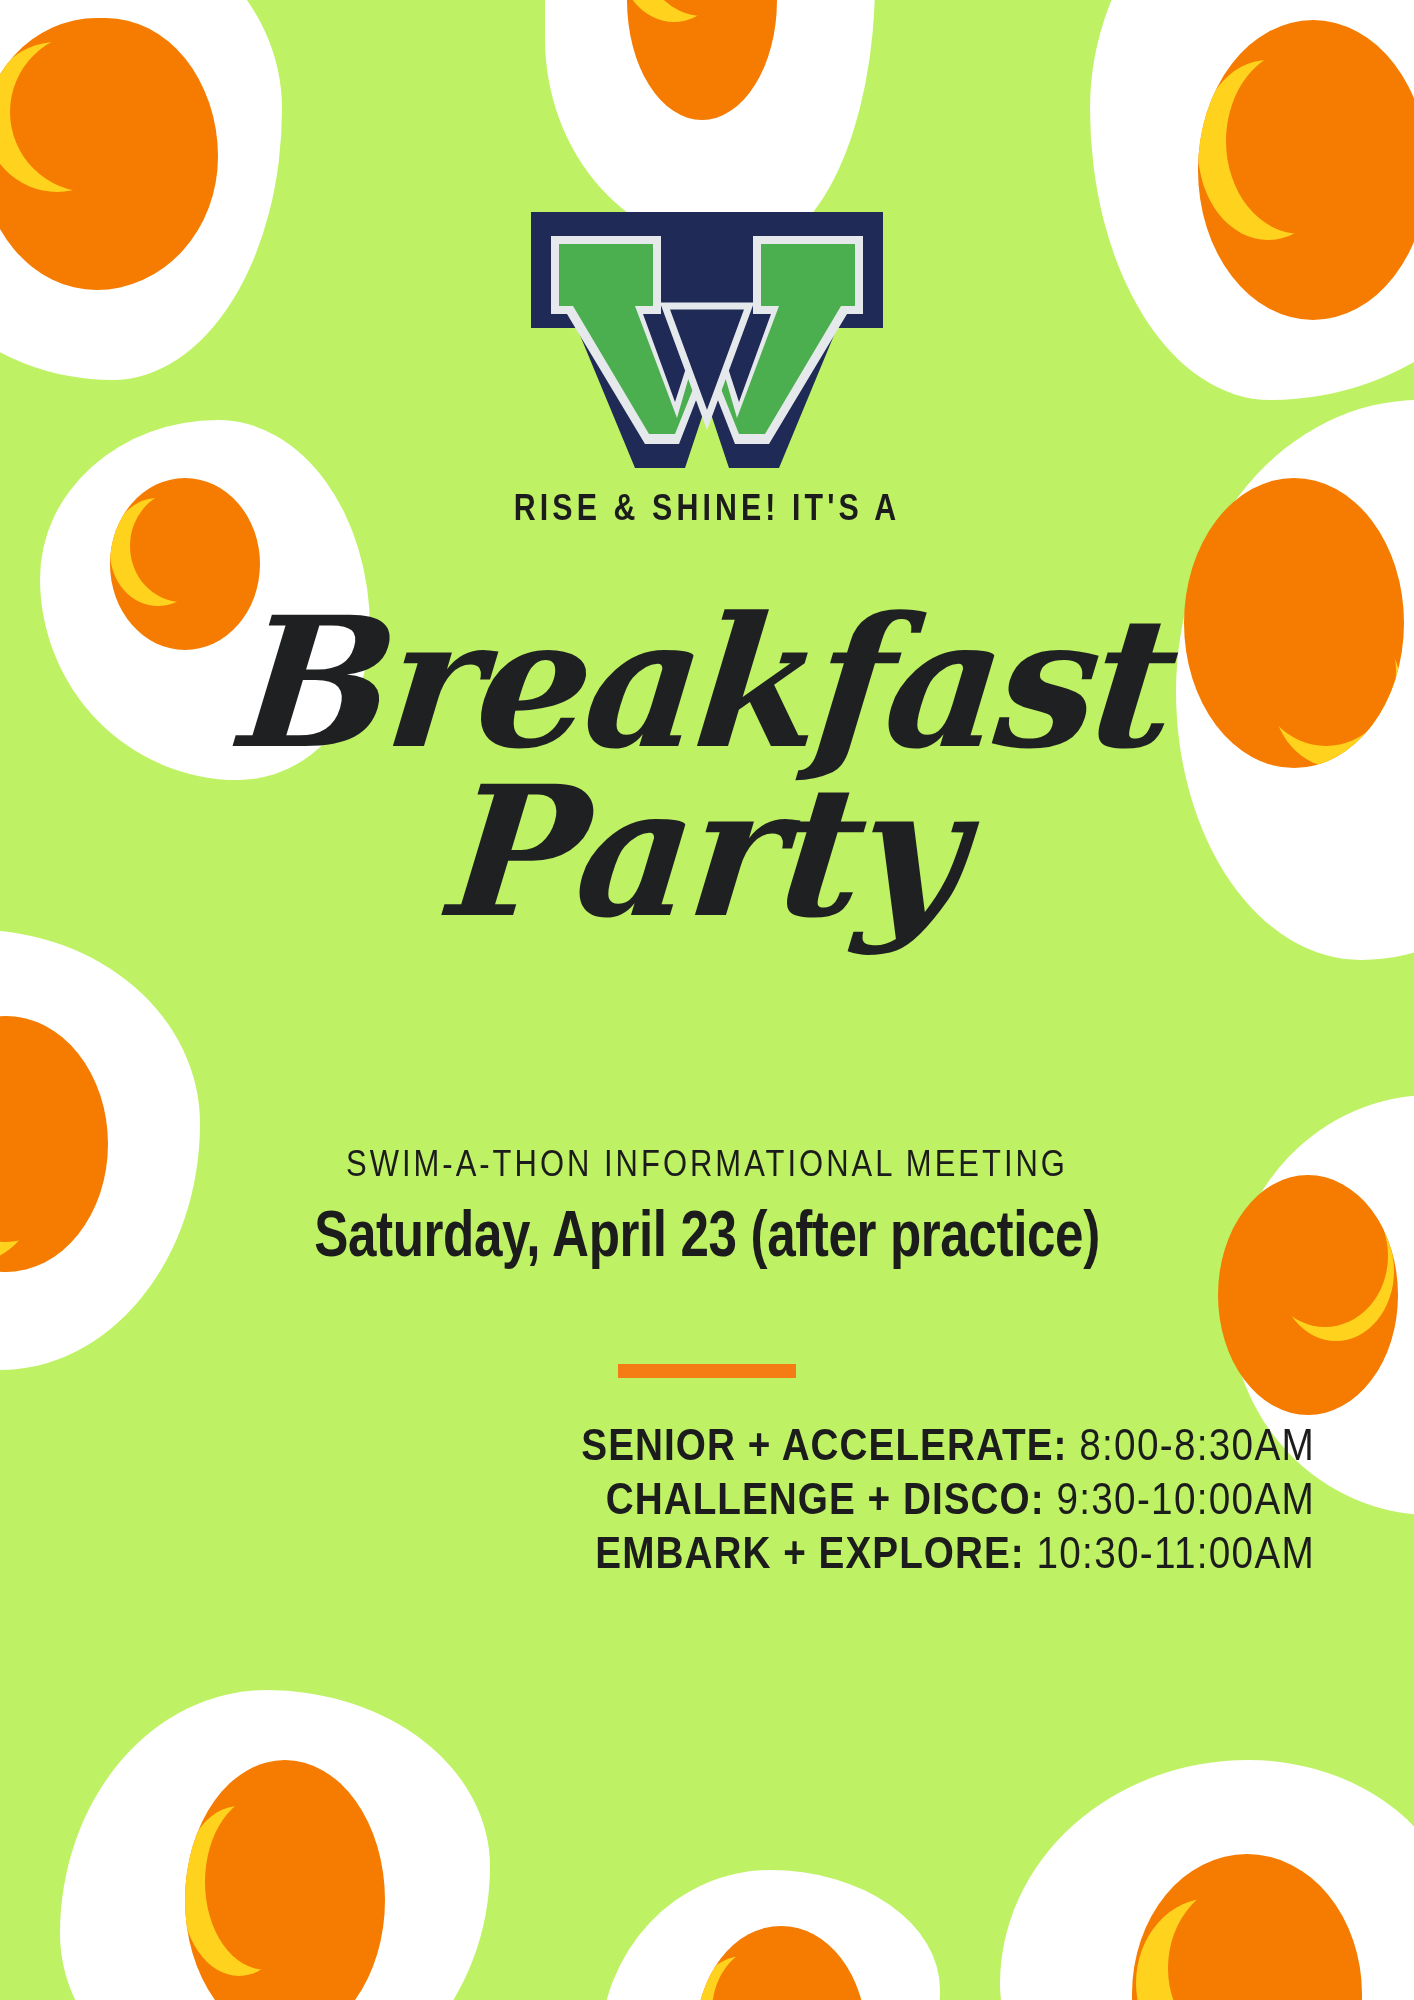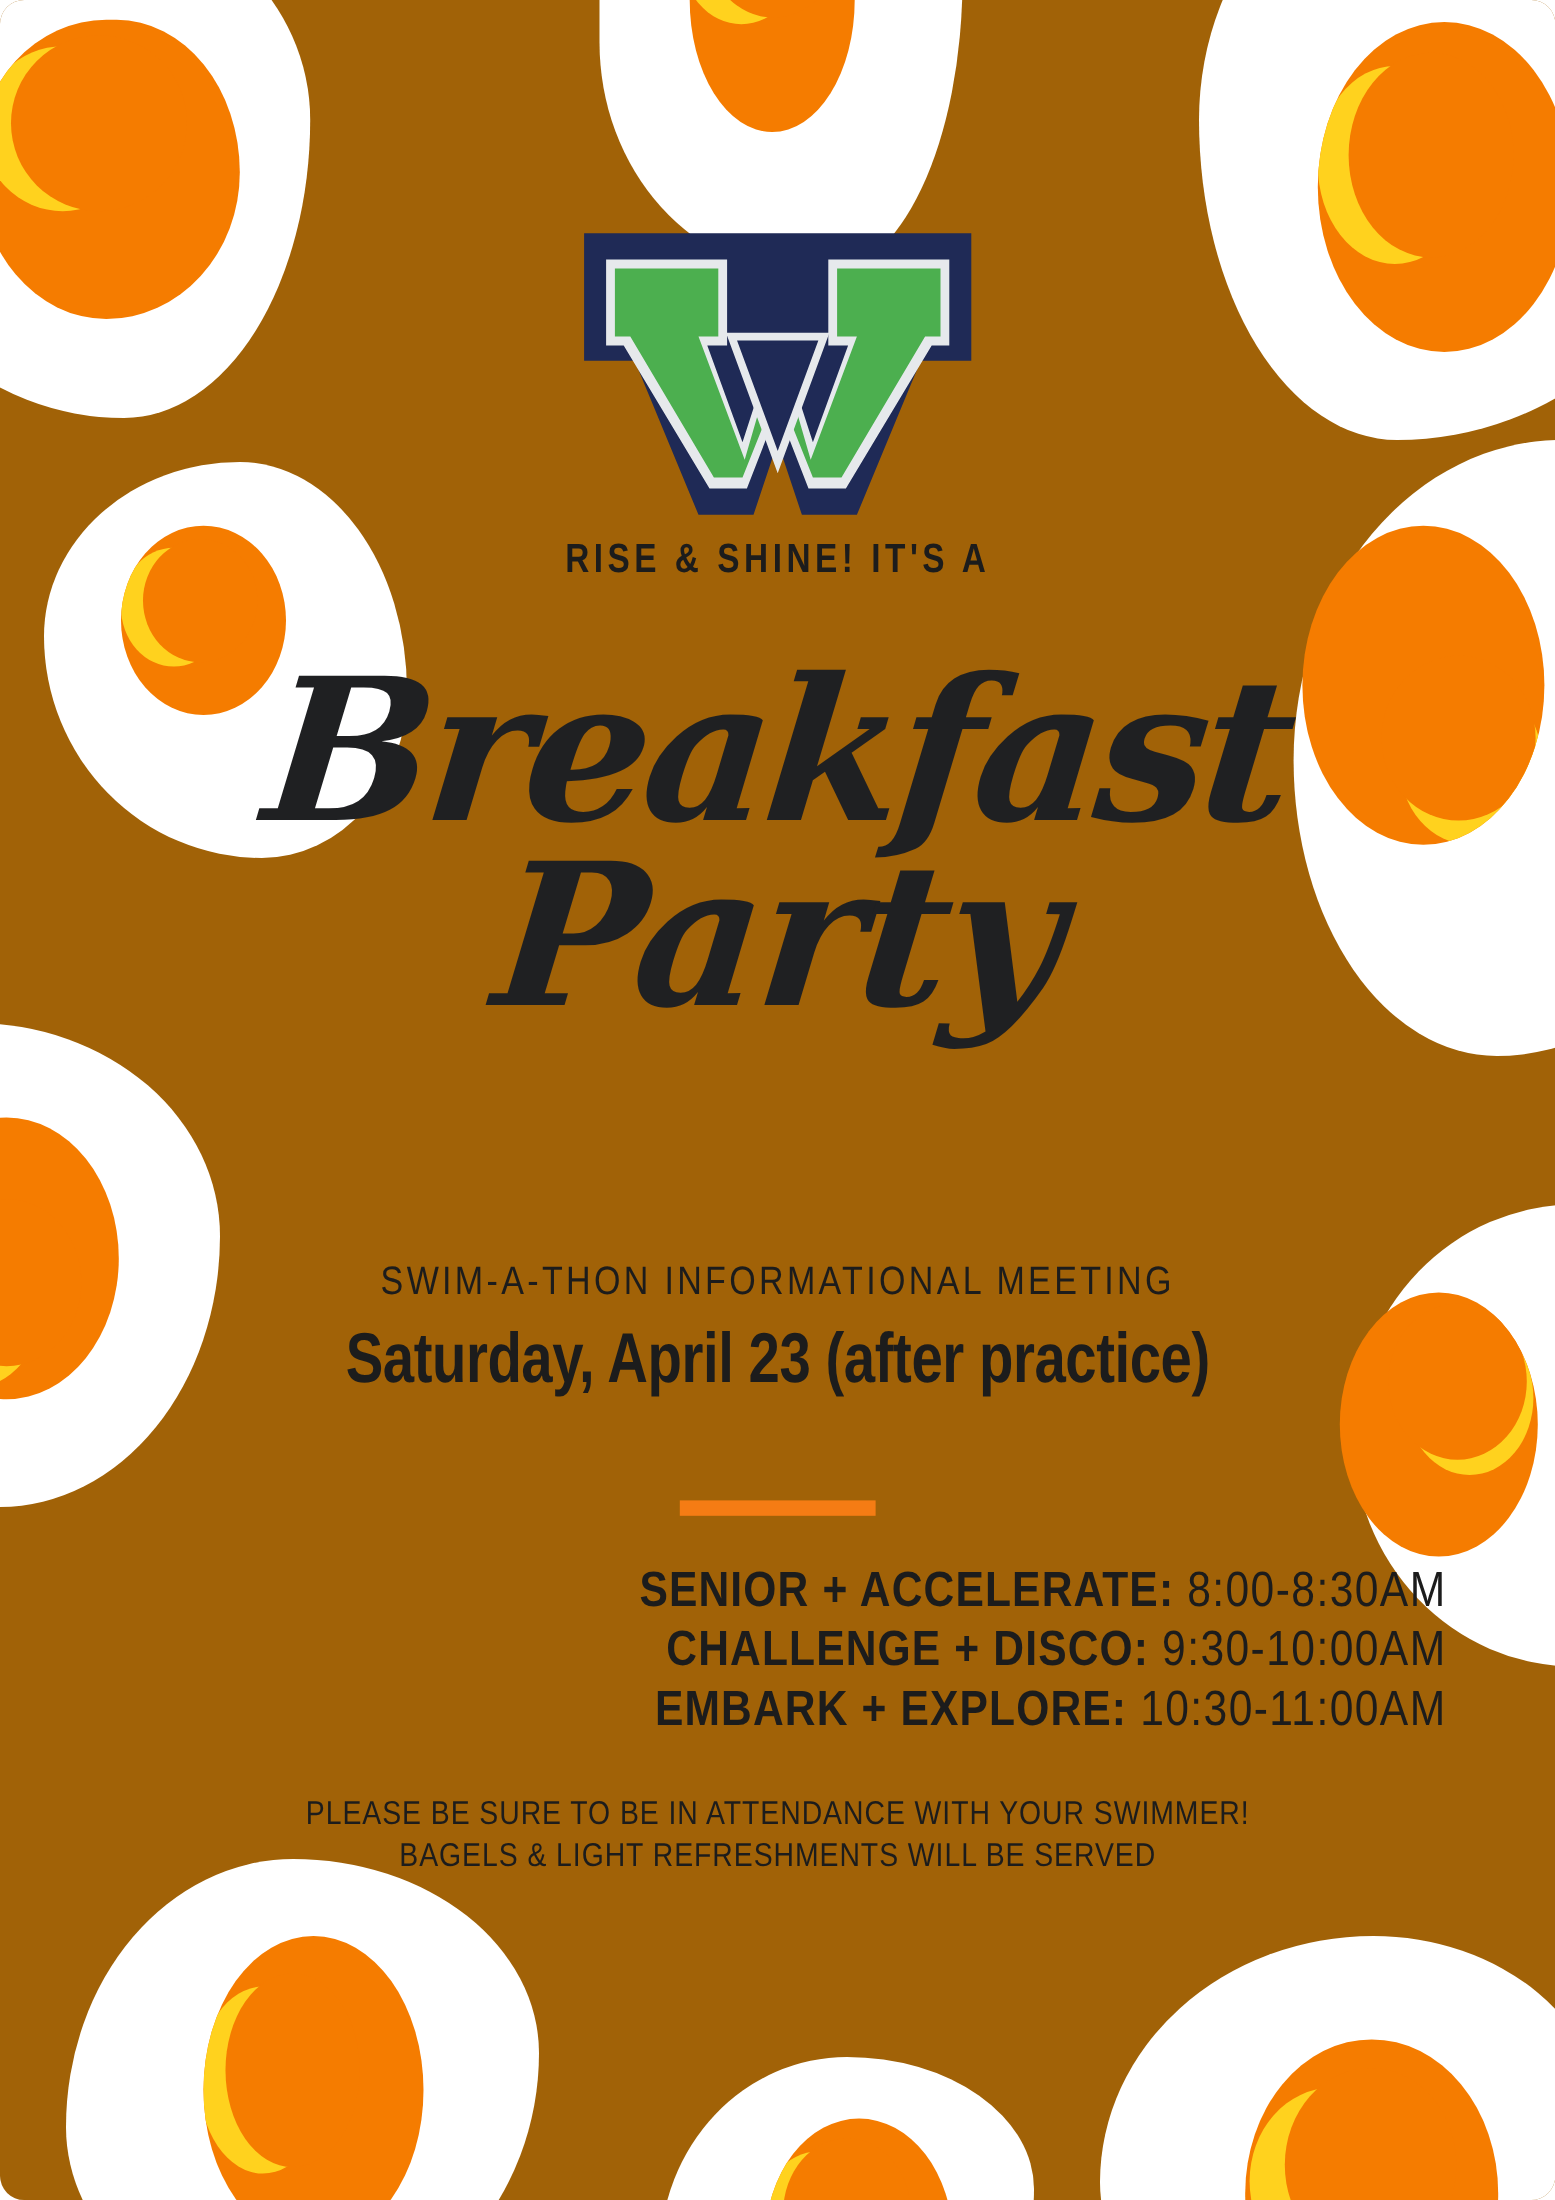--- a/index.html
+++ b/index.html
@@ -12,9 +12,8 @@
     width: 1414px;
     height: 2000px;
     overflow: hidden;
-    background: #a16207;
+    background: #bef264;
     font-family: "Liberation Sans", sans-serif;
-    border-radius: 22px;
   }
 
   

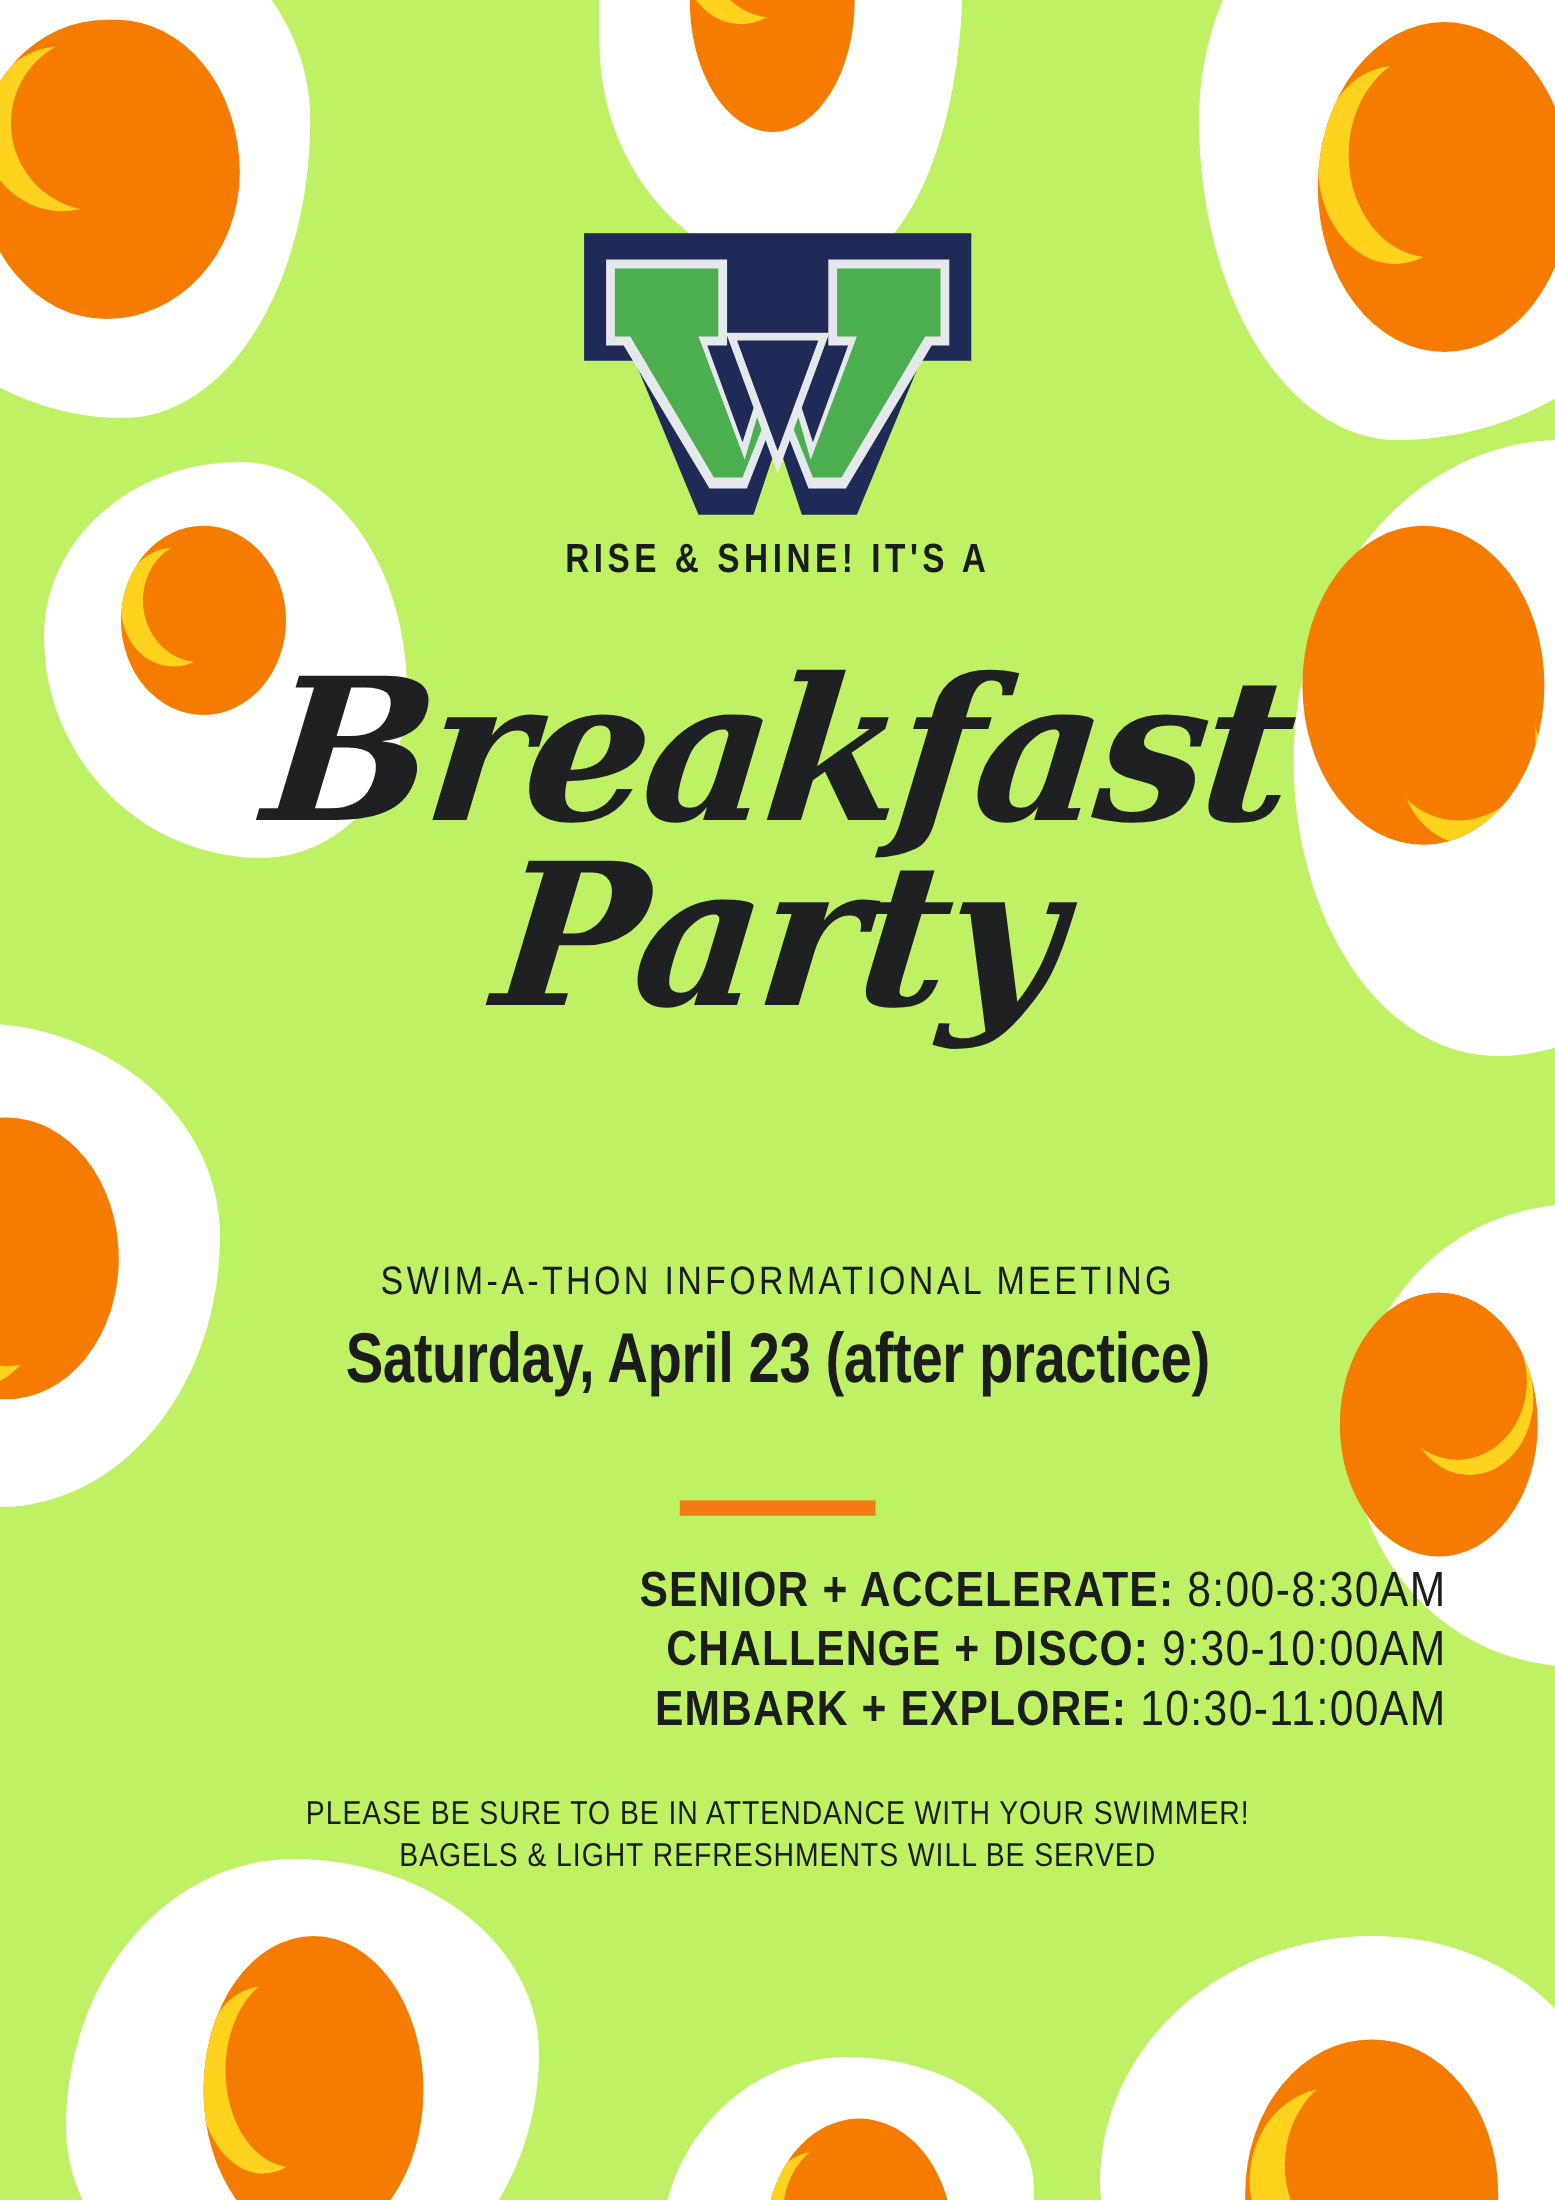--- a/index.html
+++ b/index.html
@@ -305,10 +305,6 @@
     </div>
   </div>
 
-  <div class="footnote">
-    <div>PLEASE BE SURE TO BE IN ATTENDANCE WITH YOUR SWIMMER!</div>
-    <div>BAGELS &amp; LIGHT REFRESHMENTS WILL BE SERVED</div>
-  </div>
 
 </div>
 

